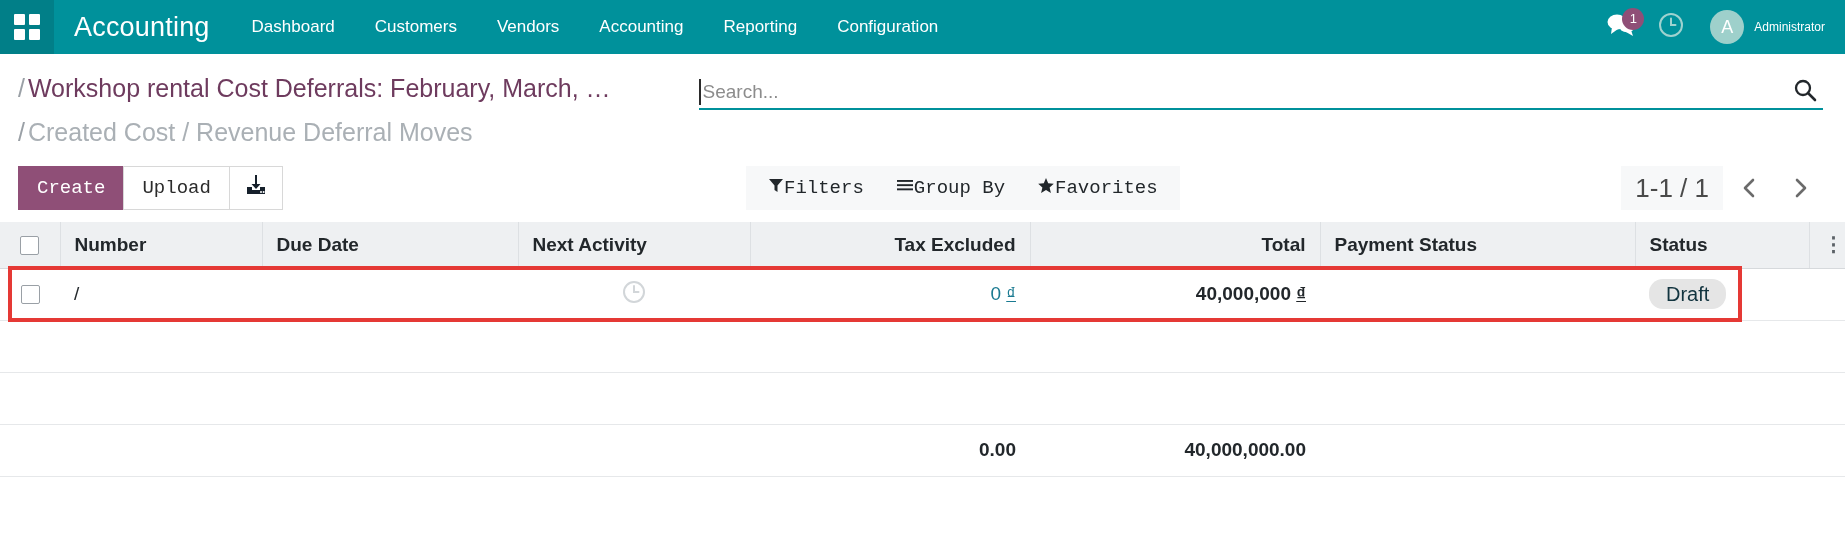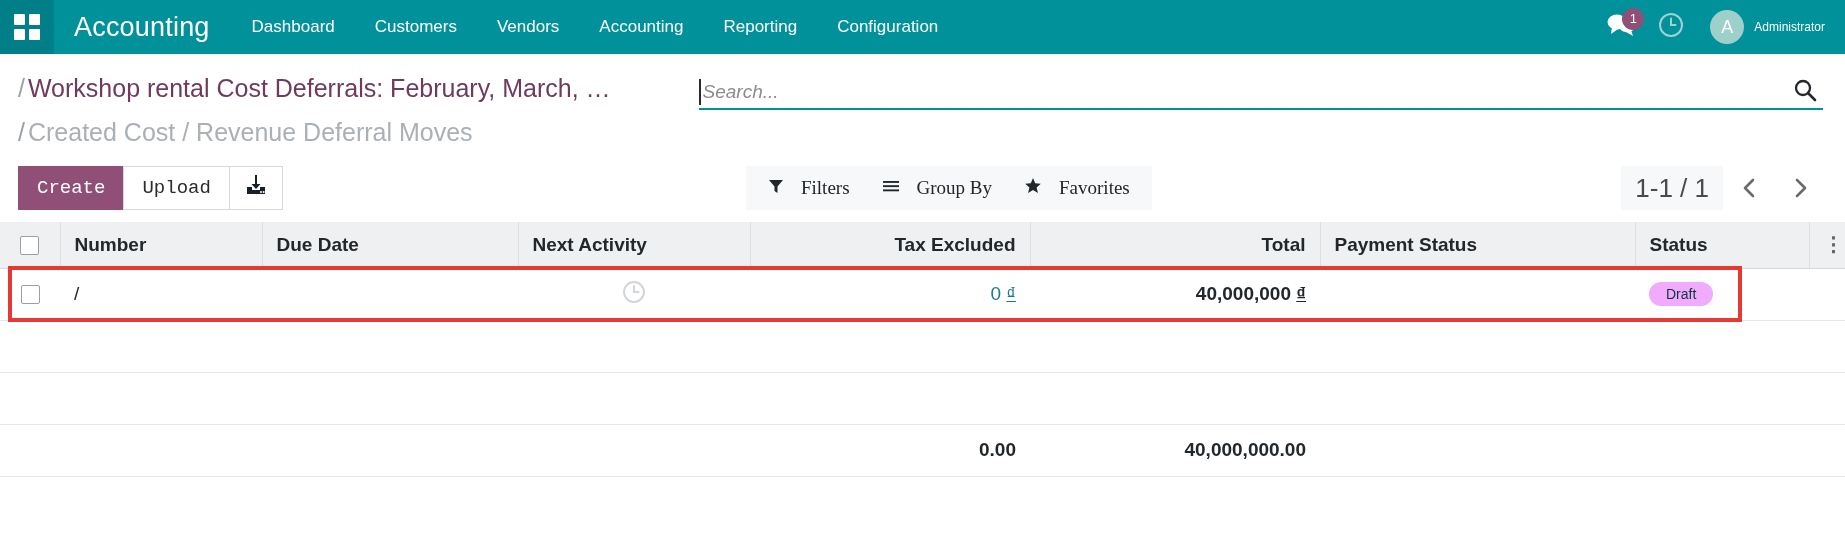--- a/index.html
+++ b/index.html
@@ -90,7 +90,6 @@
     padding: 0 6px 0 2px;
     border-left: 2px solid #2b2b2b;
     height: 26px;
-    font-style: italic;
   }
   .search-input::placeholder { color: #8c8c8c; }
   .search-icon-btn { width: 36px; display: flex; align-items: center; justify-content: center; cursor: pointer; }

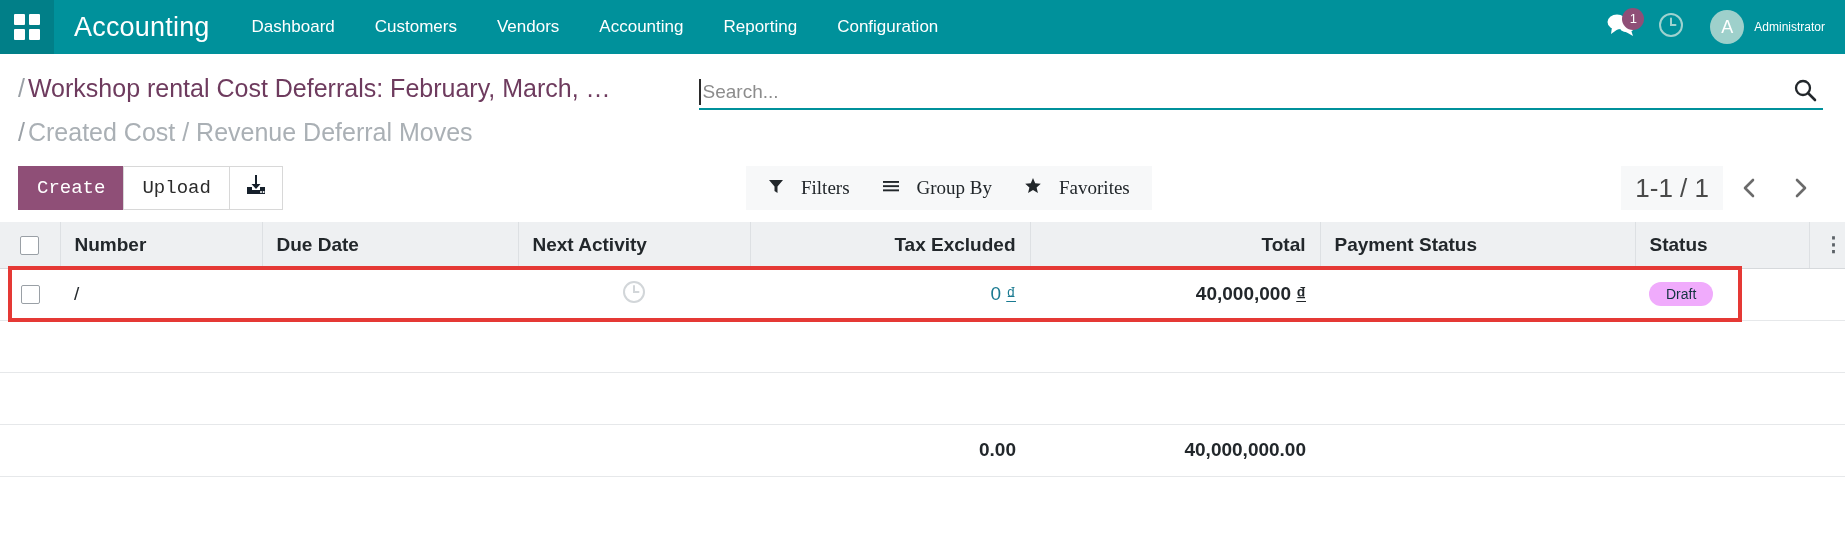--- a/index.html
+++ b/index.html
@@ -121,10 +121,10 @@
   .fbtn {
     font-size: 19px; color: #22272b;
     padding: 0 16px; height: 44px;
-    display: flex; align-items: center; gap: 17px;
+    display: flex; align-items: center; gap: 0;
     cursor: pointer; white-space: nowrap;
     background: transparent; border: 0;
-    font-family: Liberation Serif, serif;
+    font-family: Liberation Mono, monospace;
   }
   .pager {
     position: absolute; right: 22px; top: 10px;

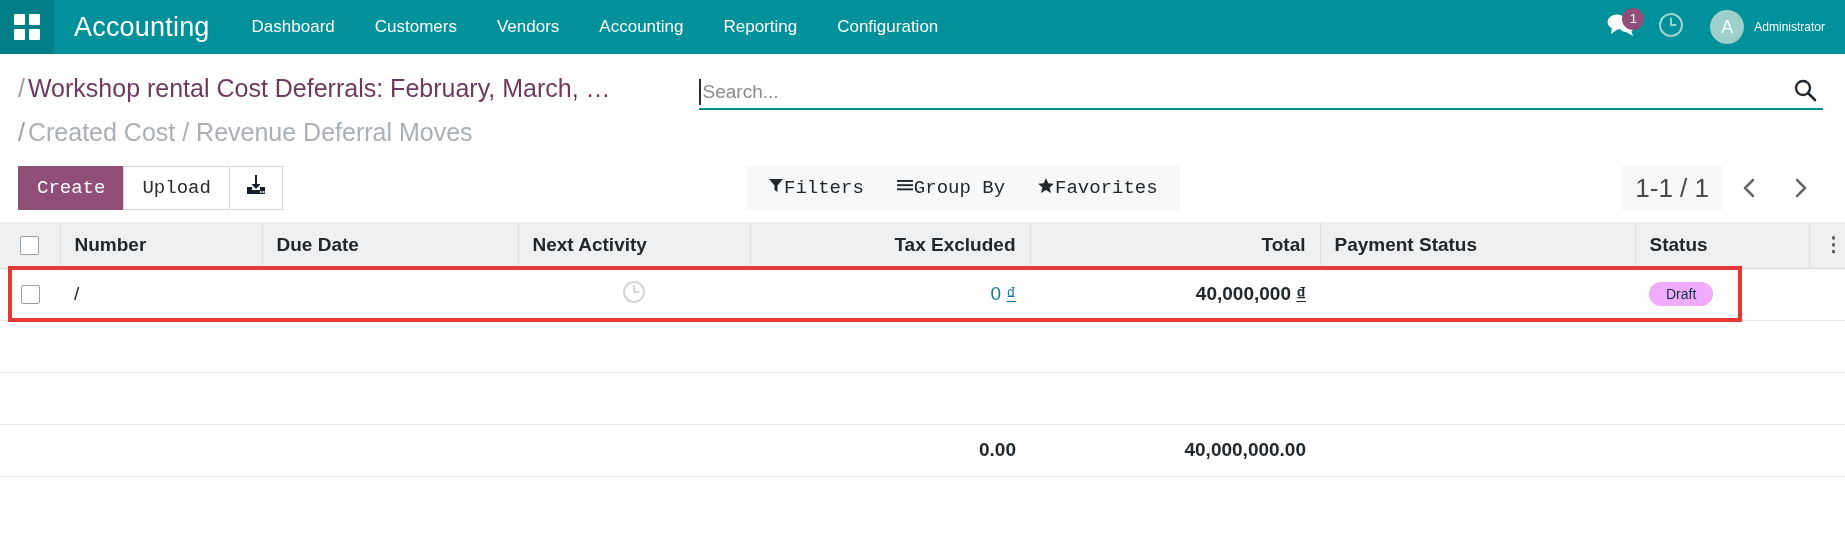--- a/index.html
+++ b/index.html
@@ -169,9 +169,9 @@
   }
   .badge-draft {
     display: inline-block;
-    background: #f0abfc; color: #12343f;
+    background: #e5e5e5; color: #12343f;
     border-radius: 14px;
-    font-size: 14px;
+    font-size: 20px;
     padding: 5px 17px;
     line-height: 1;
   }

